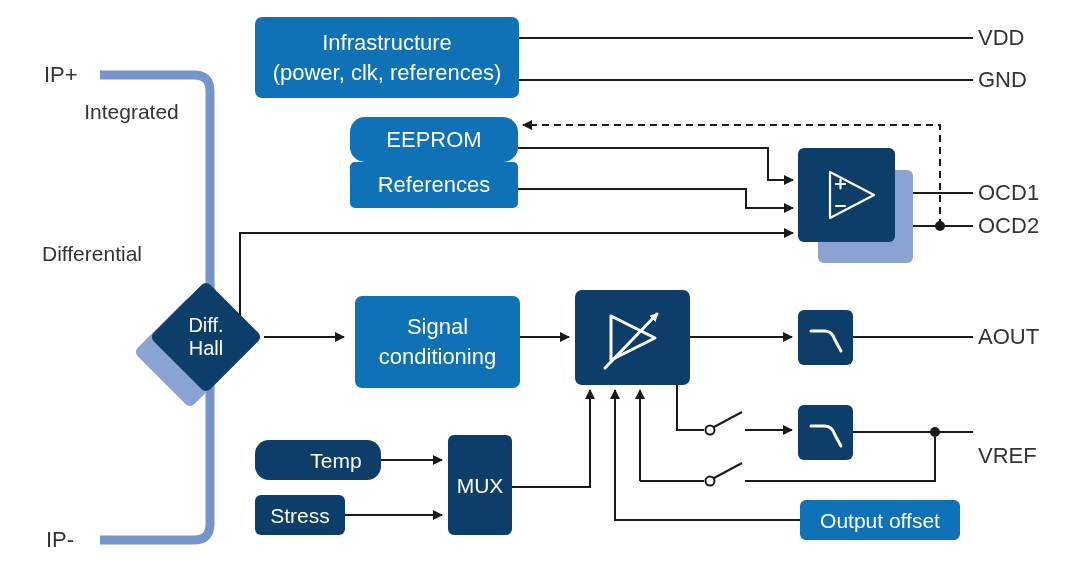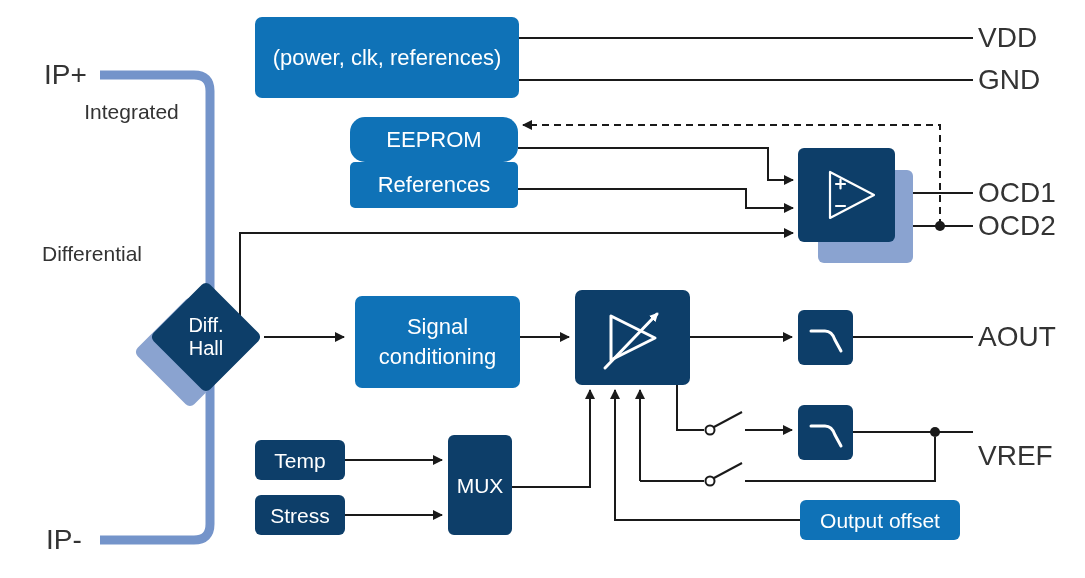--- a/index.html
+++ b/index.html
@@ -87,6 +87,7 @@
   </svg>
 
   <div class="block blue t22" style="left:255px;top:17px;width:264px;height:81px;">
+    <span>Infrastructure</span>
     <span>(power, clk, references)</span>
   </div>
 

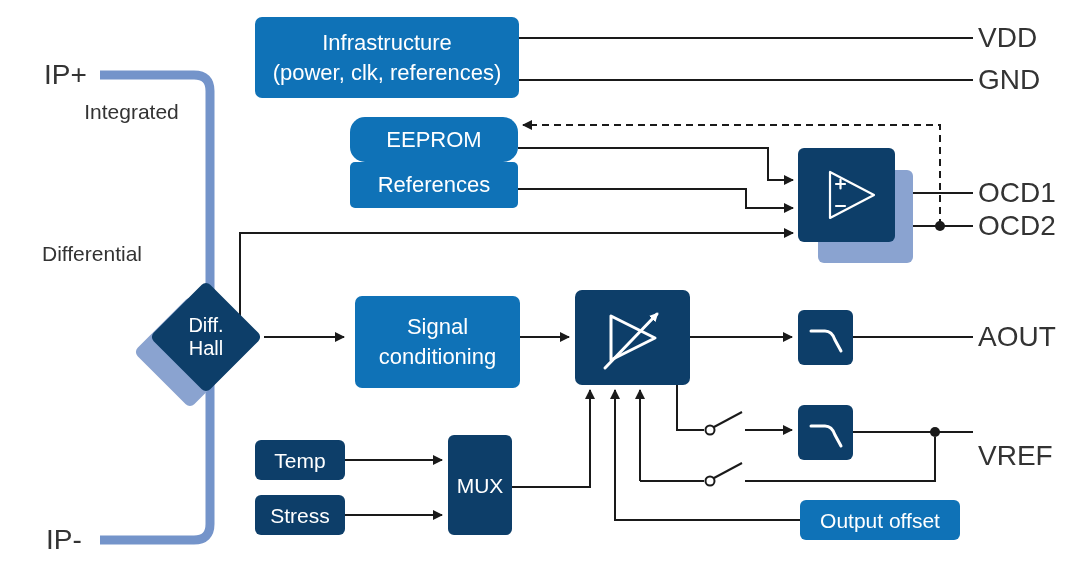--- a/index.html
+++ b/index.html
@@ -23,7 +23,7 @@
   .sym{fill:none;stroke:#fff;stroke-width:3;stroke-linecap:round;stroke-linejoin:round;}
   .sym2{fill:none;stroke:#fff;stroke-width:2.2;stroke-linecap:round;stroke-linejoin:round;}
   .symshadow{fill:none;stroke:#fff;stroke-width:2.4;stroke-linejoin:round;}
-  .lbl{position:absolute;z-index:3;color:var(--text-dark,#333);font-size:28px;
+  .lbl{position:absolute;z-index:3;color:var(--text-dark,#333);font-size:22px;
        transform:translateY(-50%);white-space:nowrap;}
   .lbl2{position:absolute;z-index:3;color:var(--text-dark,#333);font-size:21px;line-height:27px;}
   .diamond{position:absolute;width:80px;height:80px;transform:rotate(45deg);border-radius:6px;}

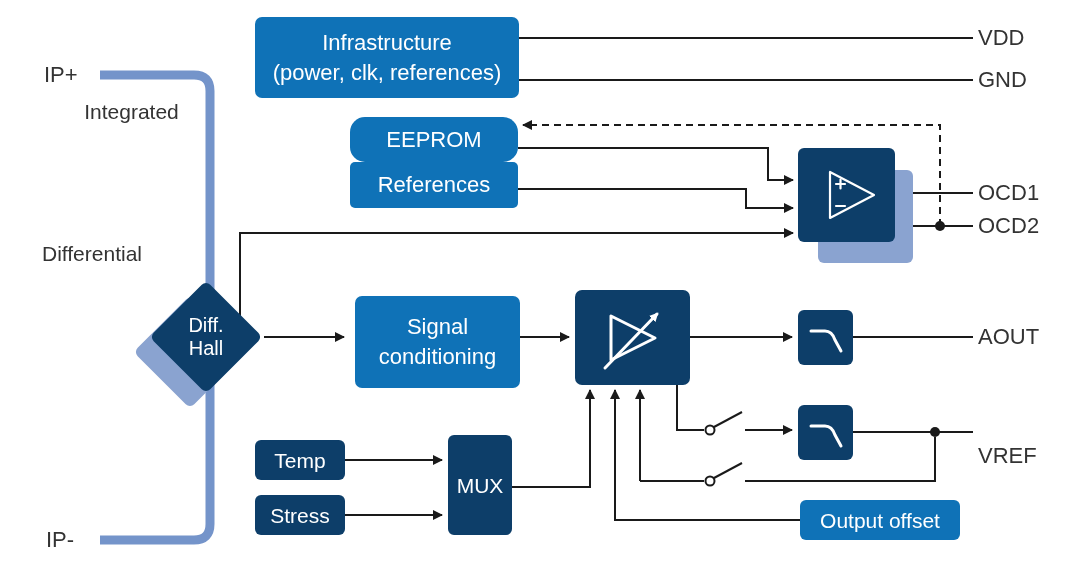--- a/index.html
+++ b/index.html
@@ -135,7 +135,7 @@
     </svg>
   </div>
 
-  <div class="block navy t21" style="left:255px;top:440px;width:90px;height:40px;border-radius:6px;">
+  <div class="block navy t21" style="left:255px;top:440px;width:90px;height:40px;border-radius:14px;padding-left:36px;">
     <span>Temp</span>
   </div>
   <div class="block navy t21" style="left:255px;top:495px;width:90px;height:40px;border-radius:6px;">

